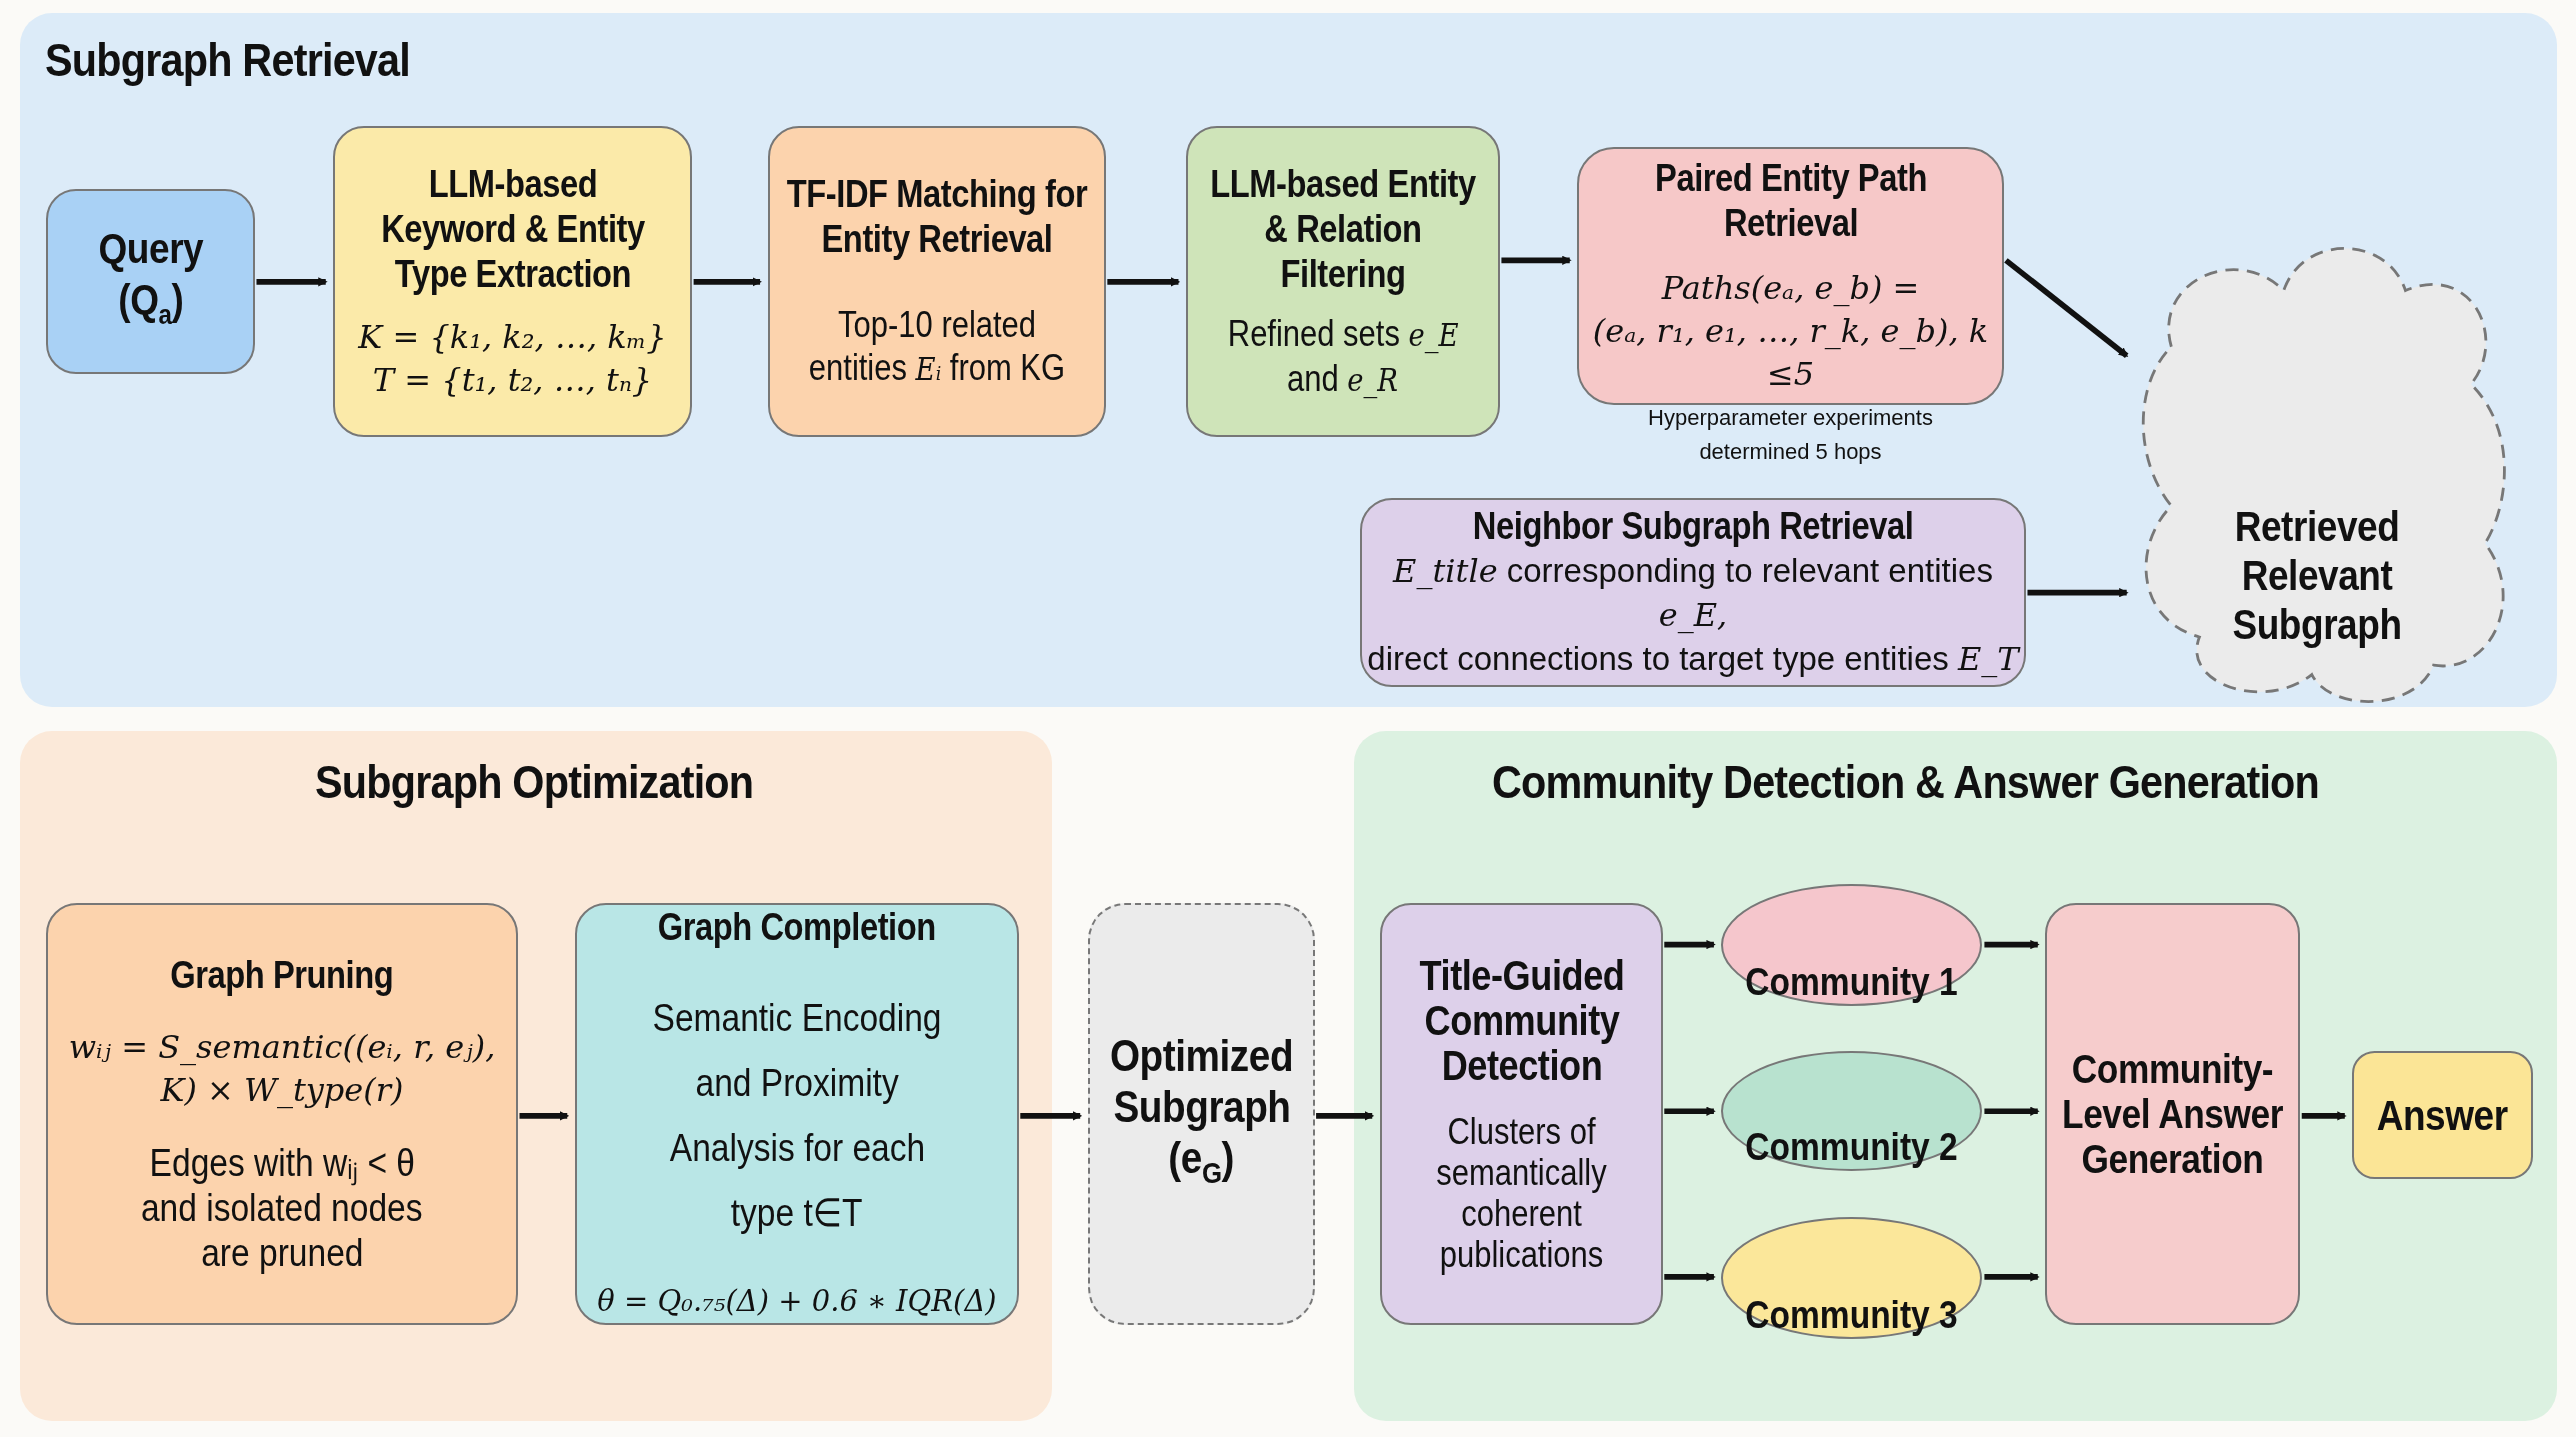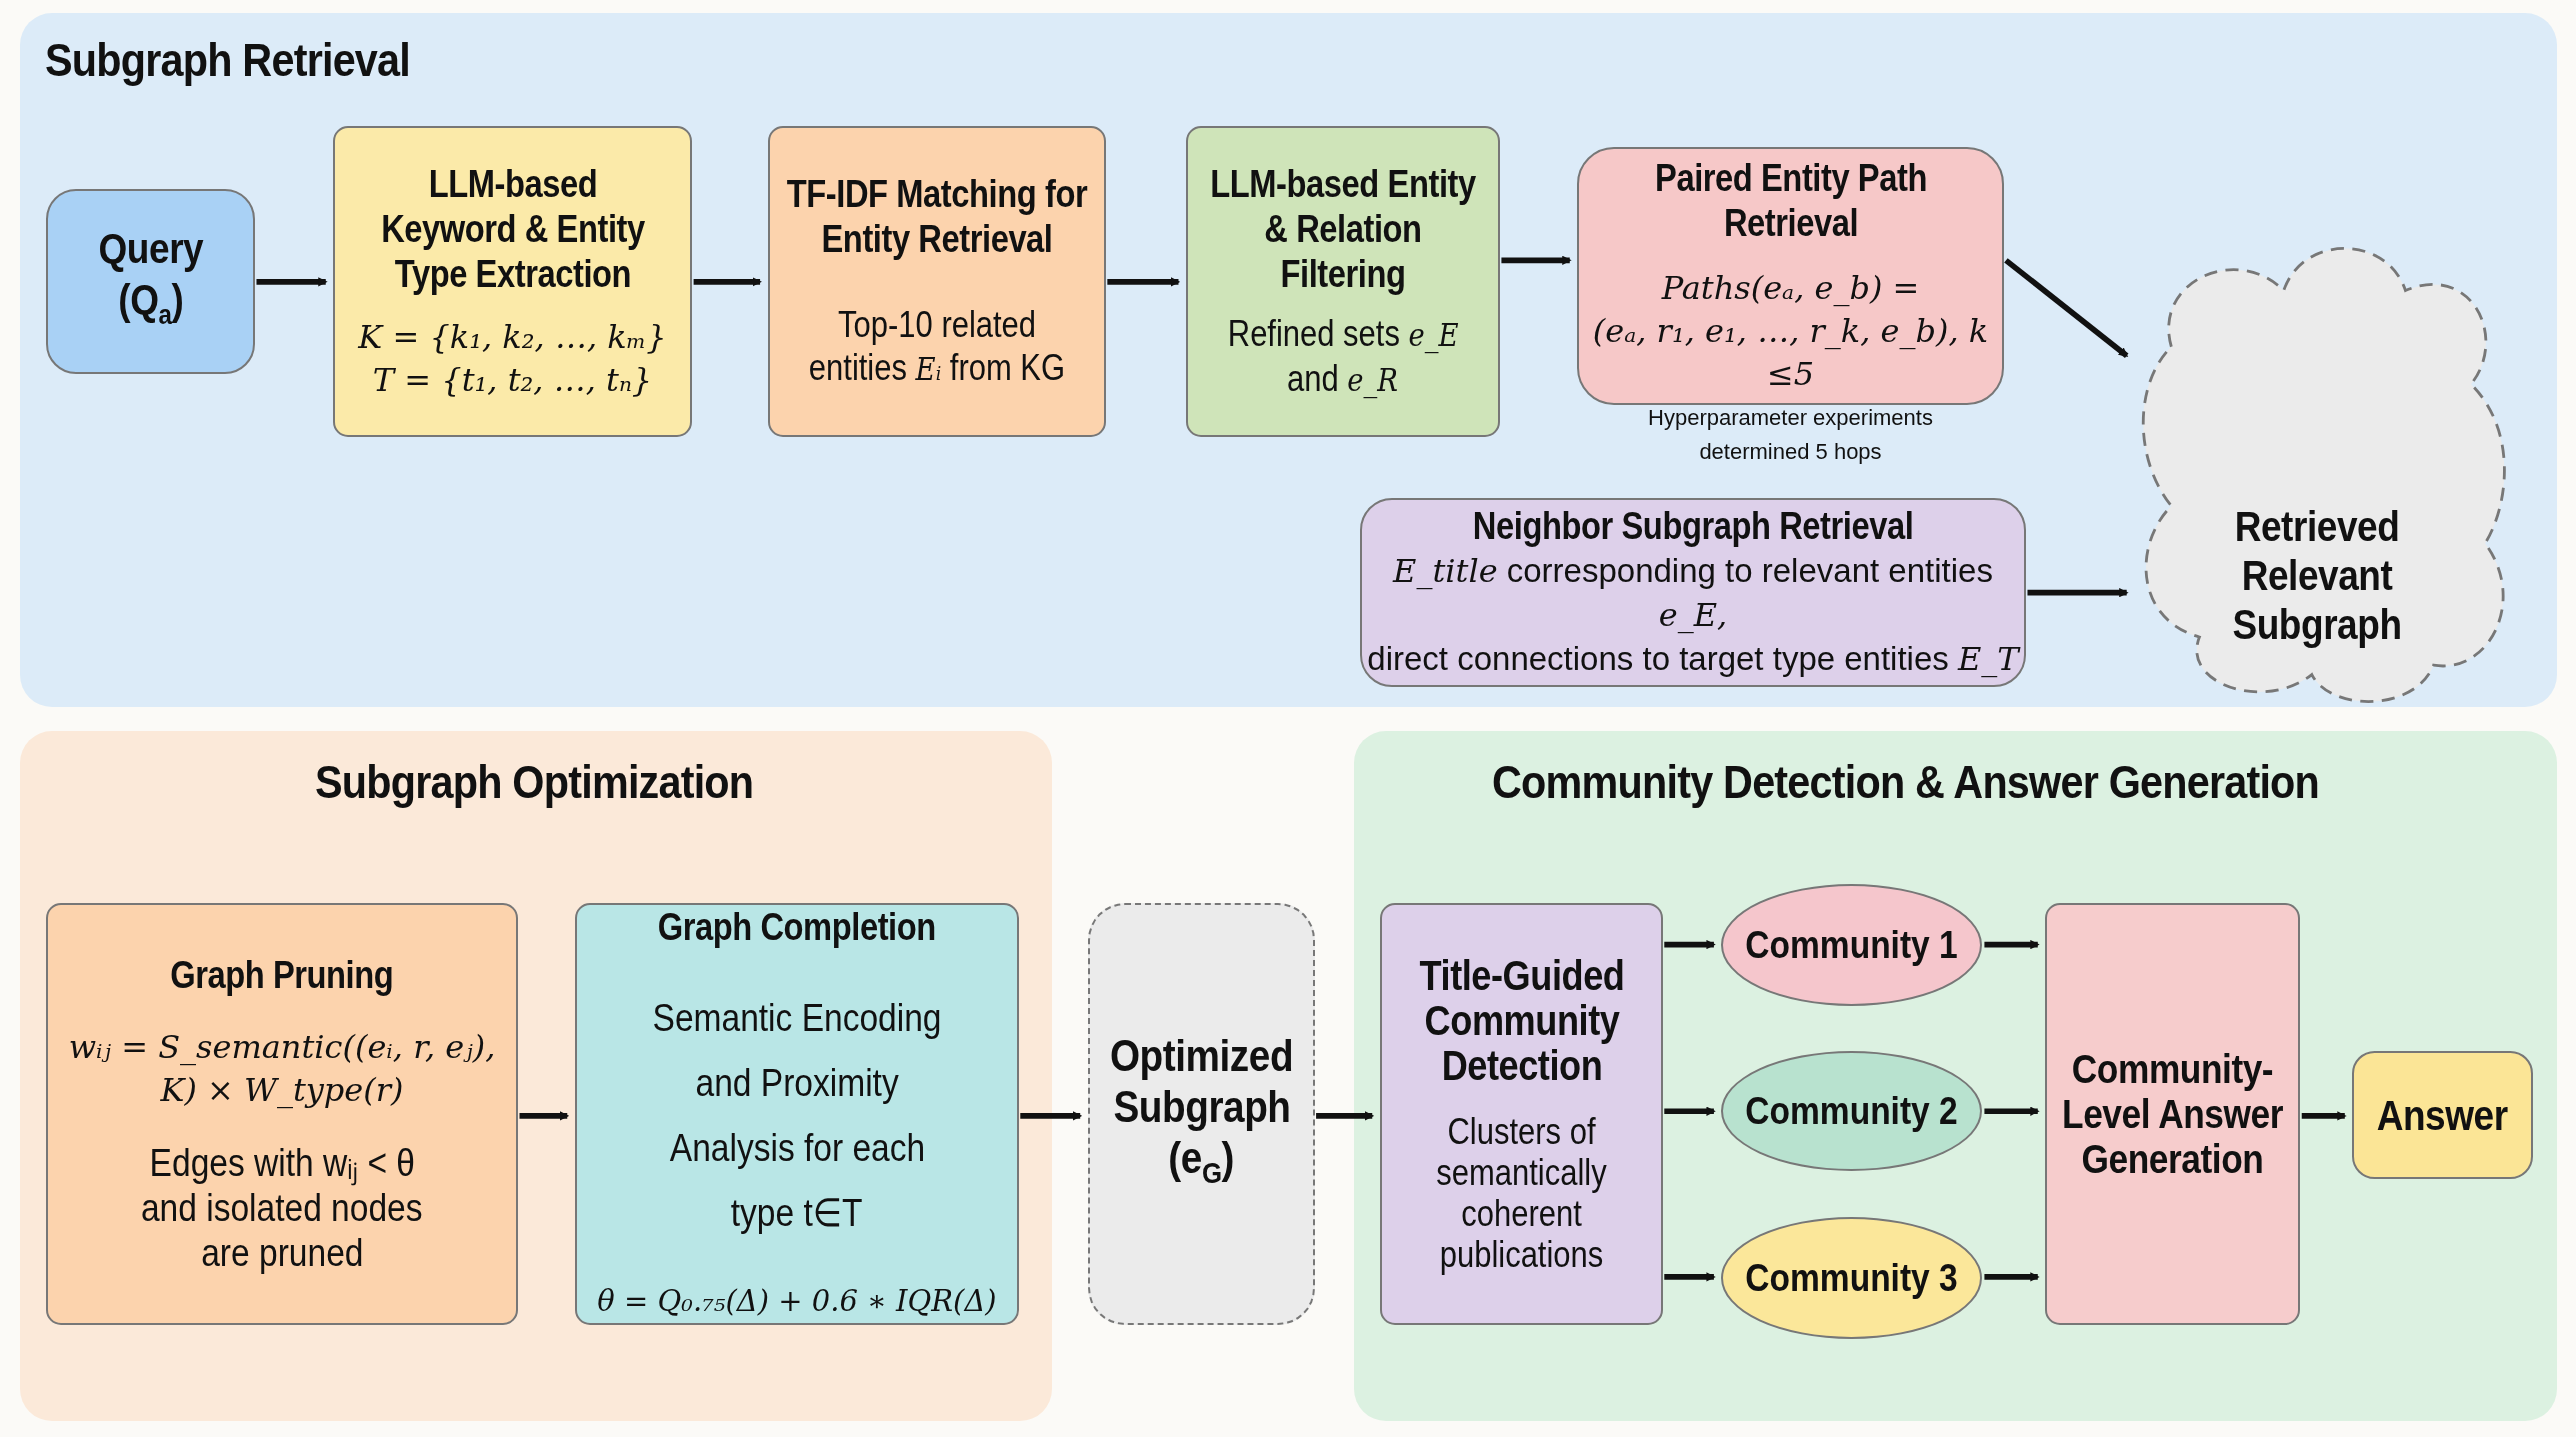--- a/index.html
+++ b/index.html
@@ -10,7 +10,7 @@
   .p2 { left:19.7px; top:731px; width:1032px; height:690px; background:#fbe9d9; }
   .p3 { left:1354px; top:731px; width:1203px; height:690px; background:#dcf1e1; }
   .ptitle { position:absolute; font-weight:bold; font-size:47px; letter-spacing:-0.9px; transform:scaleX(0.88); transform-origin:left top; white-space:nowrap; }
-  .box { position:absolute; border:2.8px solid #777; border-radius:15px; box-sizing:border-box;
+  .box { position:absolute; border:2.8px solid #777; border-radius:31px; box-sizing:border-box;
          display:flex; flex-direction:column; align-items:center; justify-content:center; text-align:center; }
   .bt { font-weight:bold; font-size:38px; line-height:45px; letter-spacing:-0.5px; }
   .bd { font-size:36px; line-height:43px; }

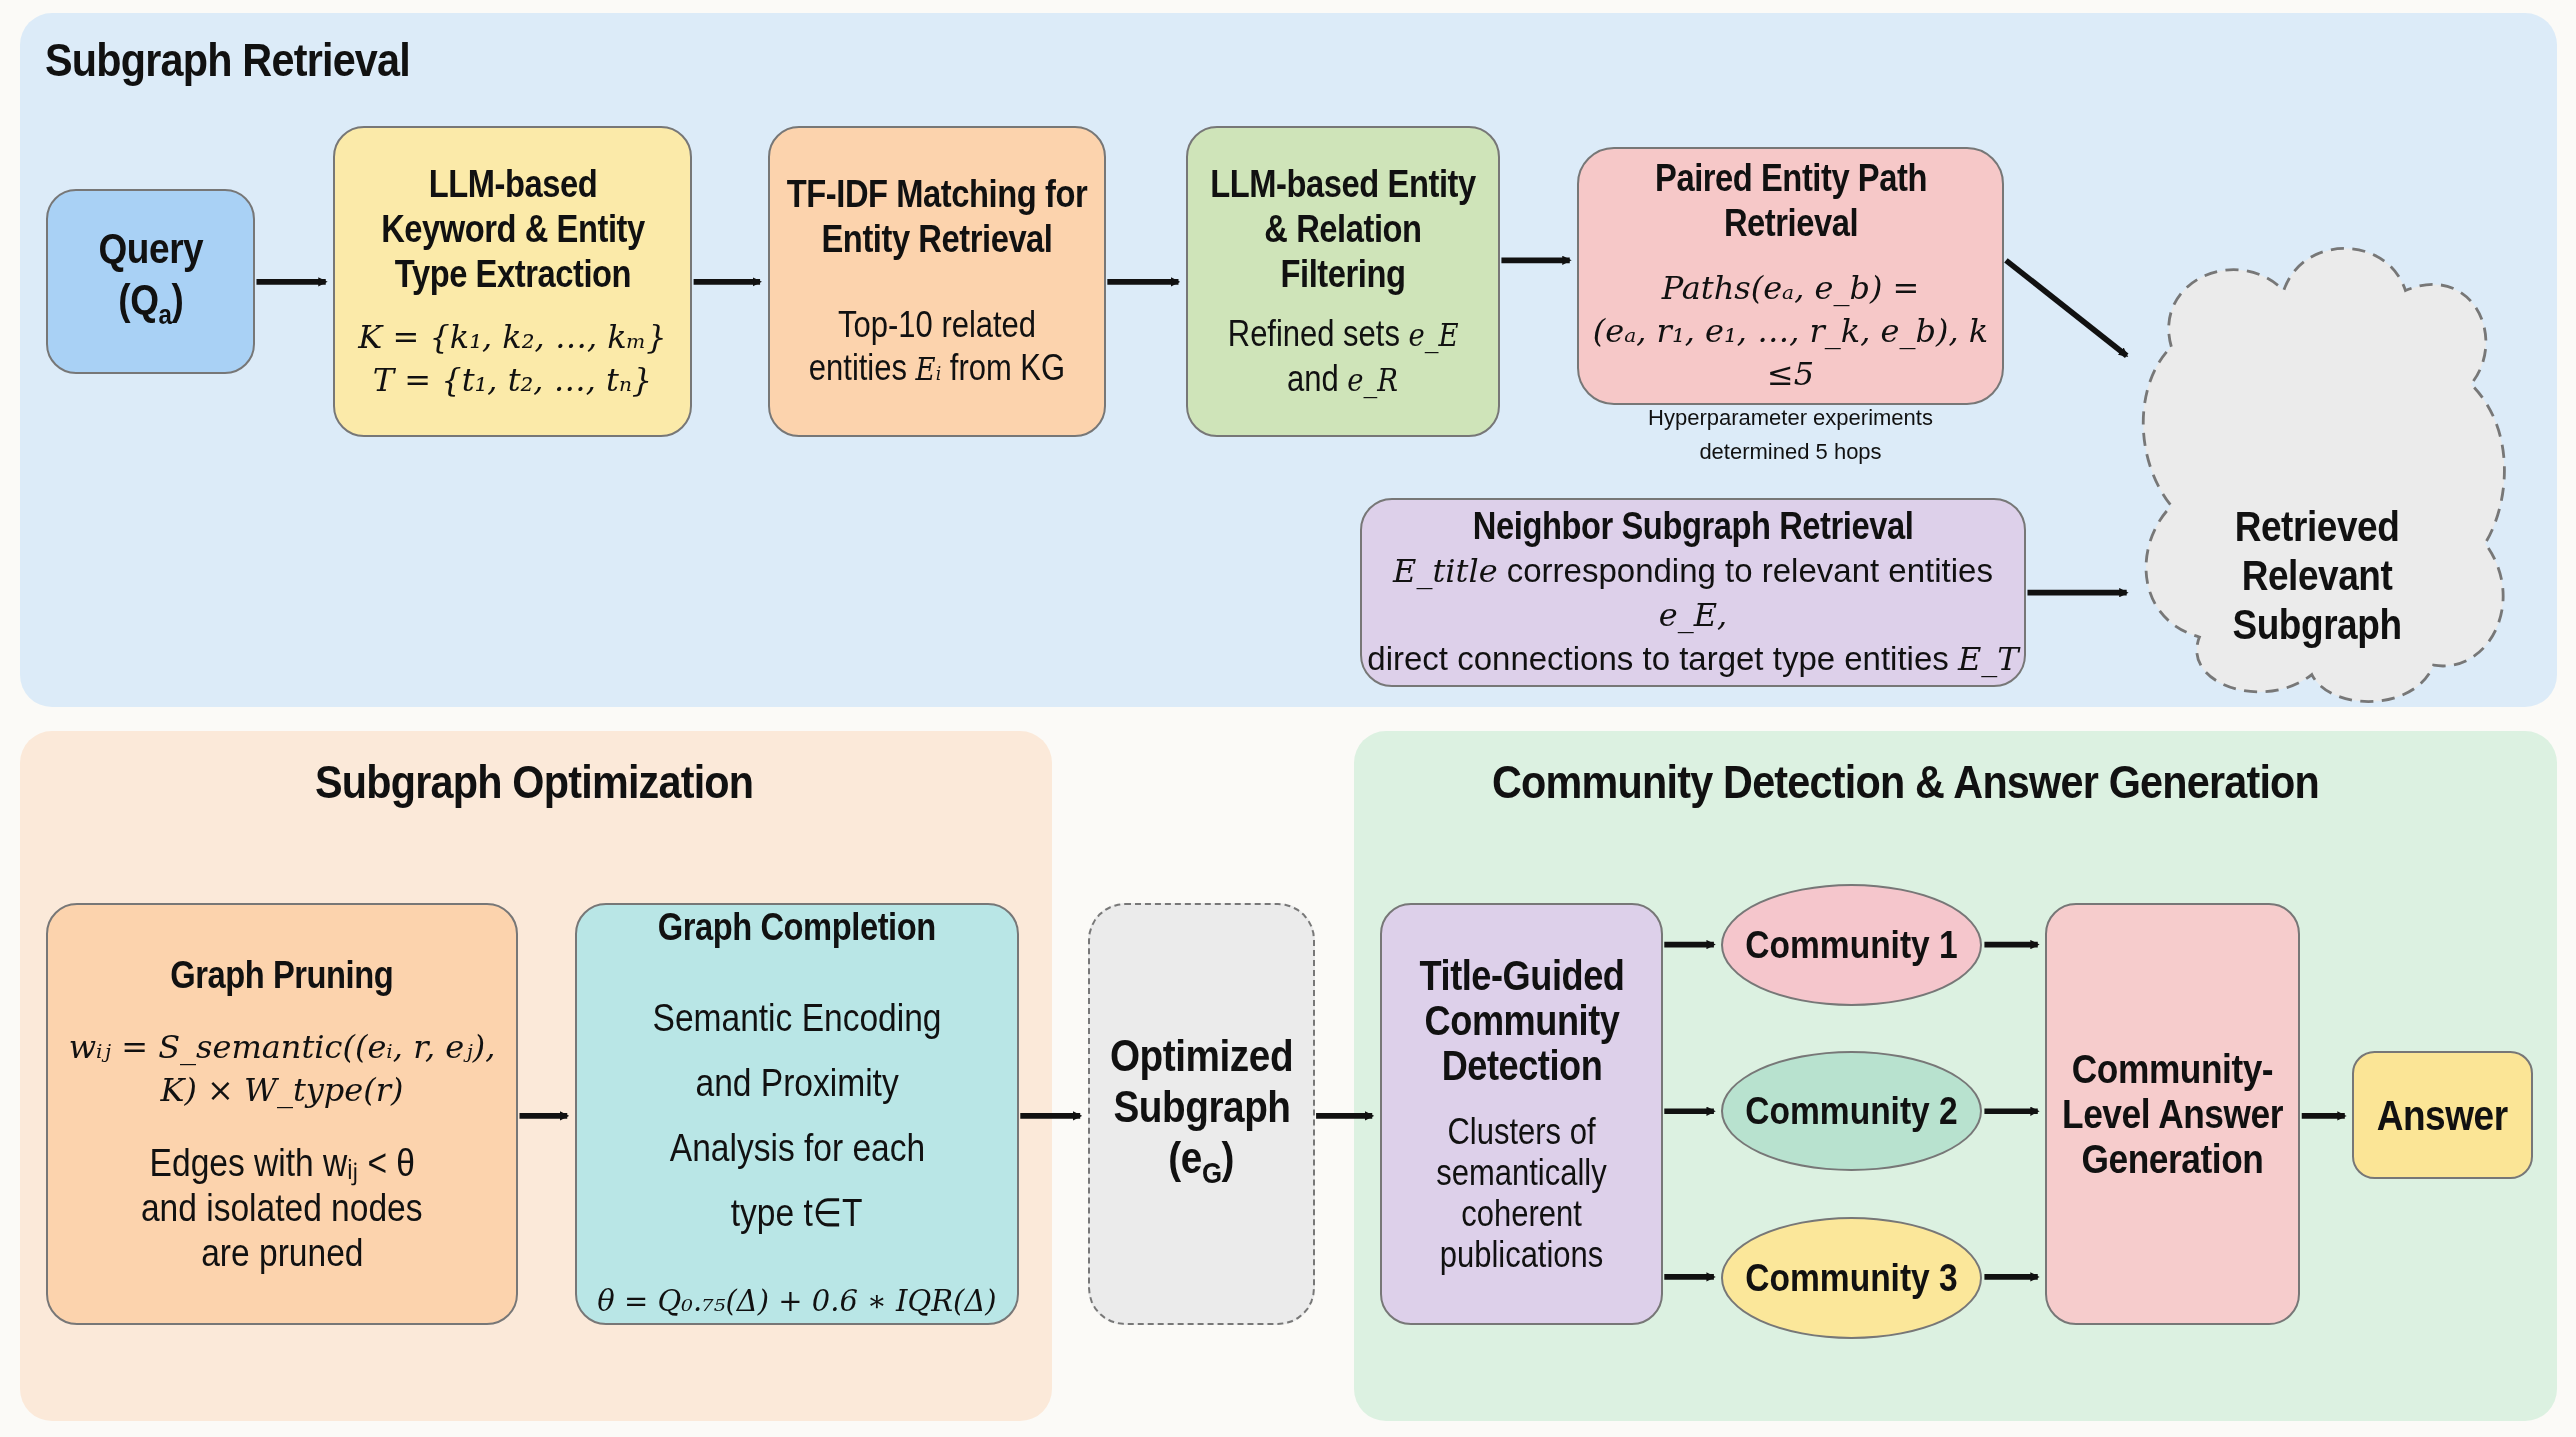--- a/index.html
+++ b/index.html
@@ -19,7 +19,7 @@
   .note { position:absolute; font-size:22px; line-height:34px; text-align:center; }
   svg.arrows { position:absolute; left:0; top:0; }
   .ell { position:absolute; border:2.8px solid #777; border-radius:50%; box-sizing:border-box;
-         display:flex; align-items:center; justify-content:center; font-weight:bold; font-size:39px; }
+         display:flex; align-items:flex-end; justify-content:center; font-weight:bold; font-size:39px; }
 </style>
 </head>
 <body>

